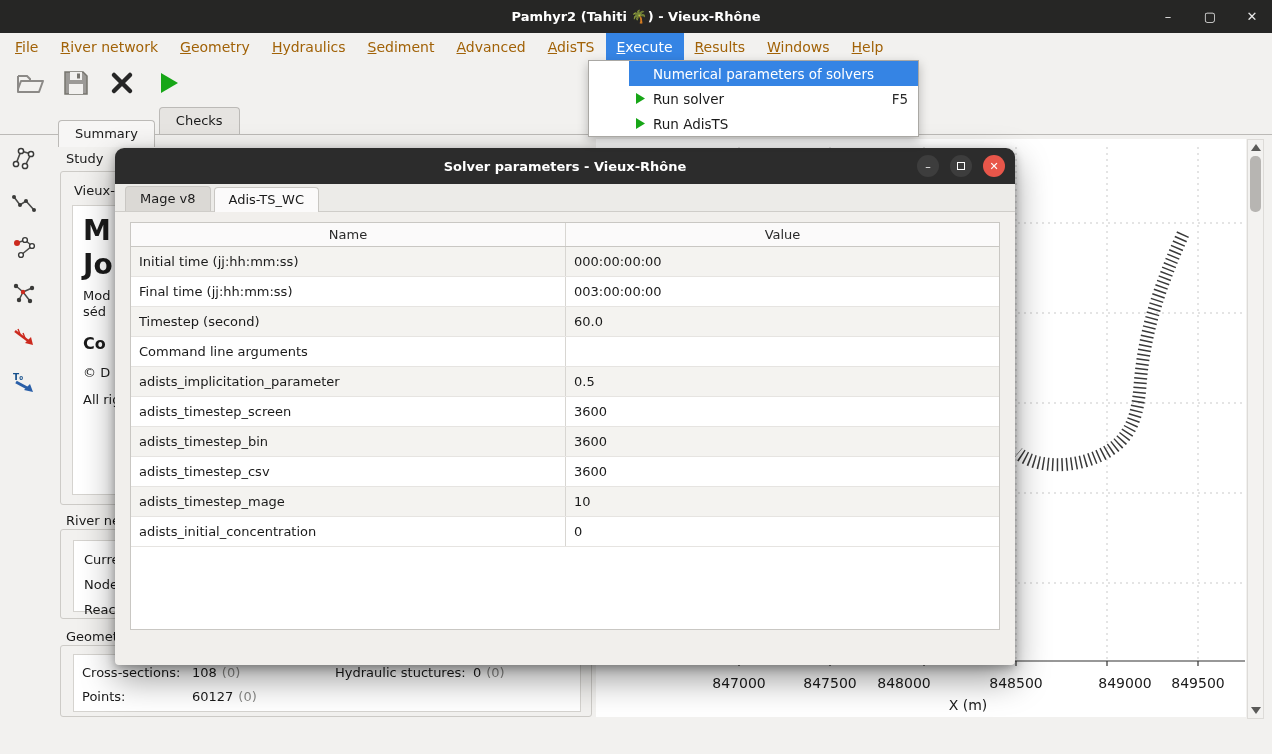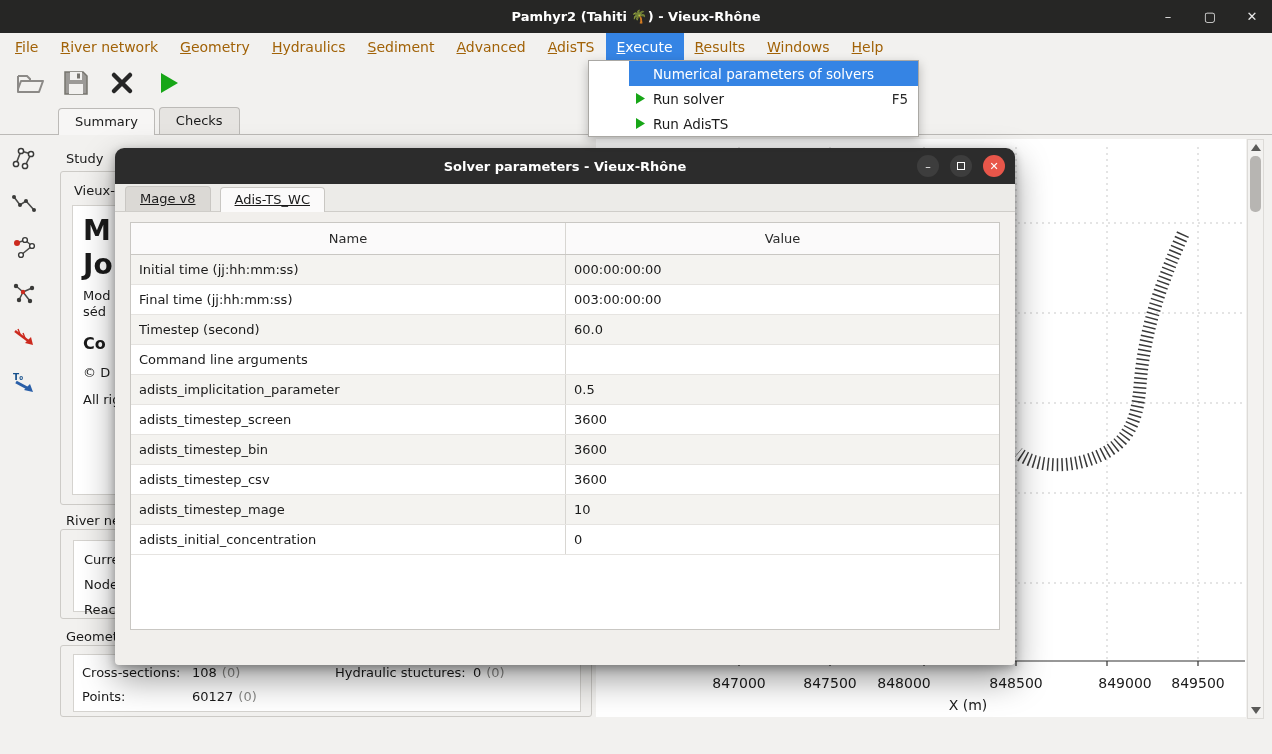--- a/index.html
+++ b/index.html
@@ -50,7 +50,7 @@
     padding:5px 16px 6px 16px; border:1px solid #bcbab7; border-bottom:none;
     background:#e6e4e1; border-radius:4px 4px 0 0; font-size:13px;
   }
-  .doc-tab.active { background:#f7f6f5; position:relative; top:1px; }
+  .doc-tab.active { background:#f7f6f5; position:relative; top:13px; }
 
   
   .main {

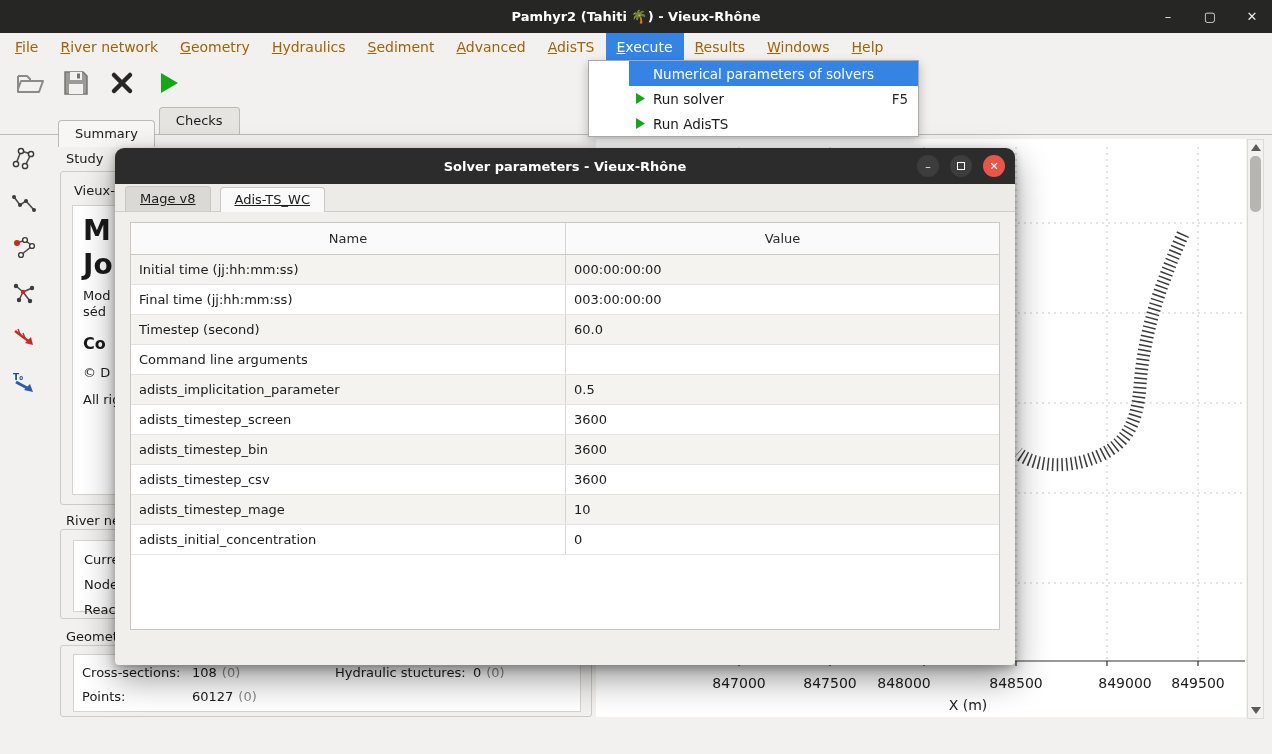--- a/index.html
+++ b/index.html
@@ -154,7 +154,7 @@
   .dlg-tabbar {
     position:absolute; left:0; top:36px; width:900px; height:28px;
     background:#ecebe8; border-bottom:1px solid #cfcdc9;
-    display:flex; align-items:flex-end; padding-left:10px; gap:9px;text-decoration:underline;
+    display:flex; align-items:flex-end; padding-left:10px; gap:3px;
   }
   .dlg-tab {
     padding:4px 14px 5px 14px; border:1px solid #c9c7c3; border-bottom:none;

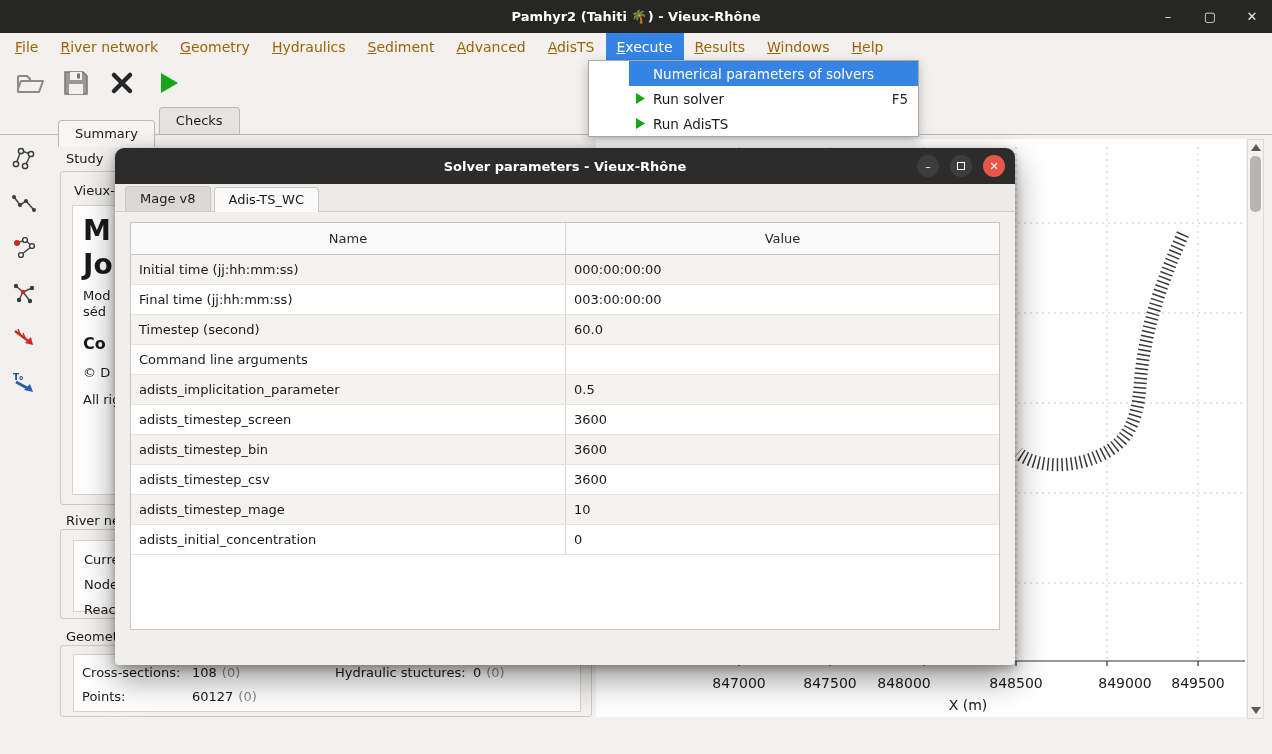--- a/index.html
+++ b/index.html
@@ -166,7 +166,7 @@
     position:absolute; left:15px; top:74px; width:870px; height:408px;
     background:#fff; border:1px solid #c9c7c3;
   }
-  .pt-header { display:flex; height:32px; background:#fbfafa; border-bottom:1px solid #c9c7c3; }
+  .pt-header { display:flex; height:24px; background:#fbfafa; border-bottom:1px solid #c9c7c3; }
   .pt-header .pt-hcell {
     display:flex; align-items:center; justify-content:center; font-size:13px; color:#2a2a2a;
   }

